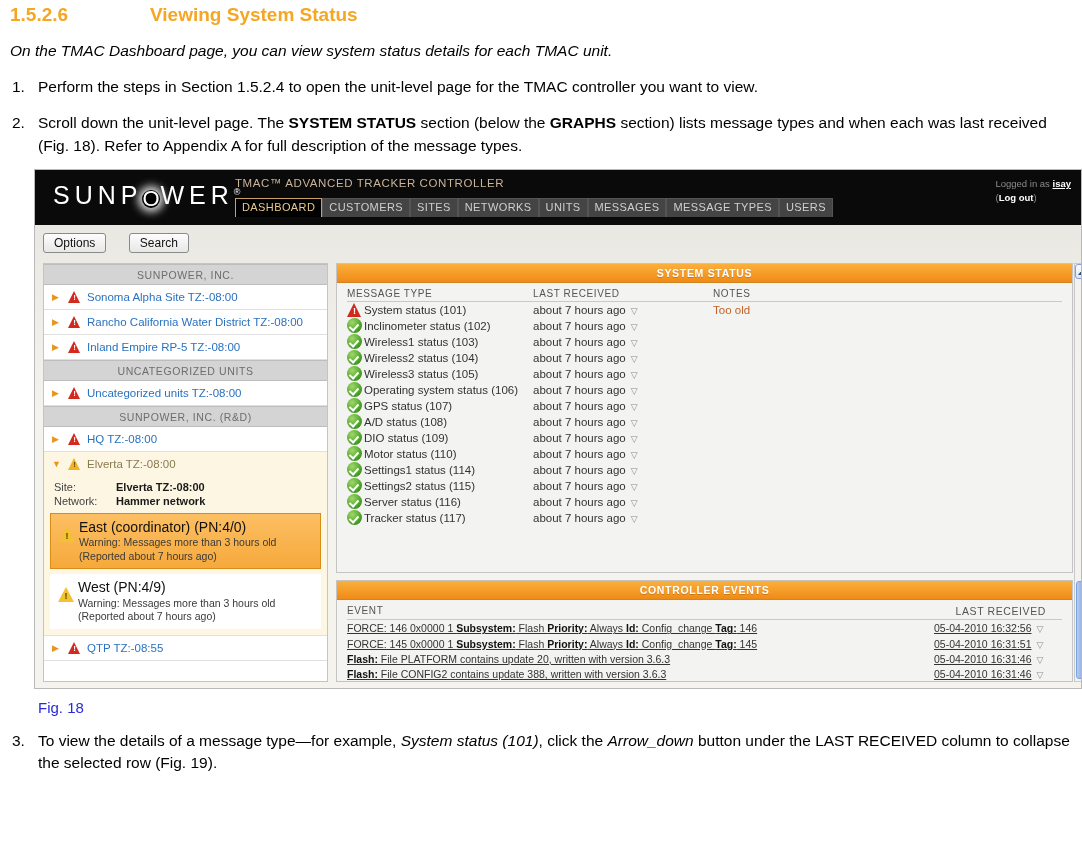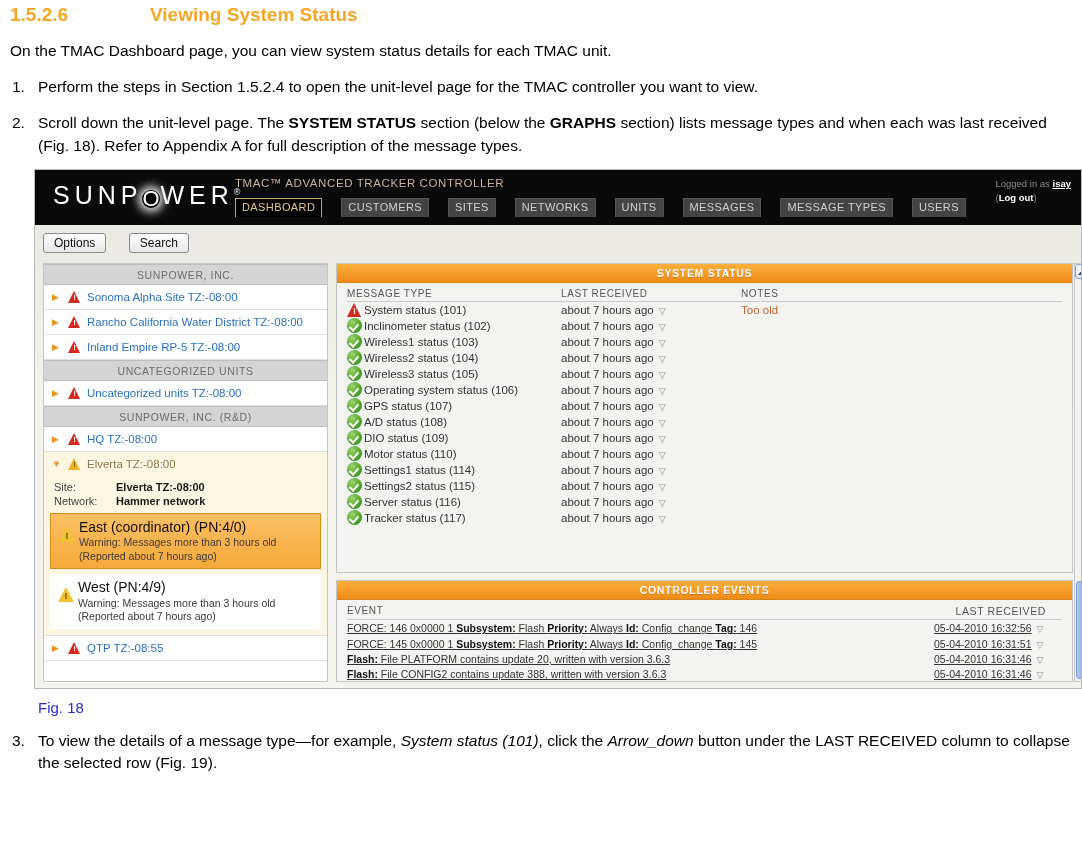--- a/index.html
+++ b/index.html
@@ -40,6 +40,7 @@
     font-size: 15.5px;
     line-height: 1.42;
     margin: 14px 2px 0 2px;
+    font-style: italic;
   }
 
   ol.steps { margin: 0; padding: 0; list-style: none; }

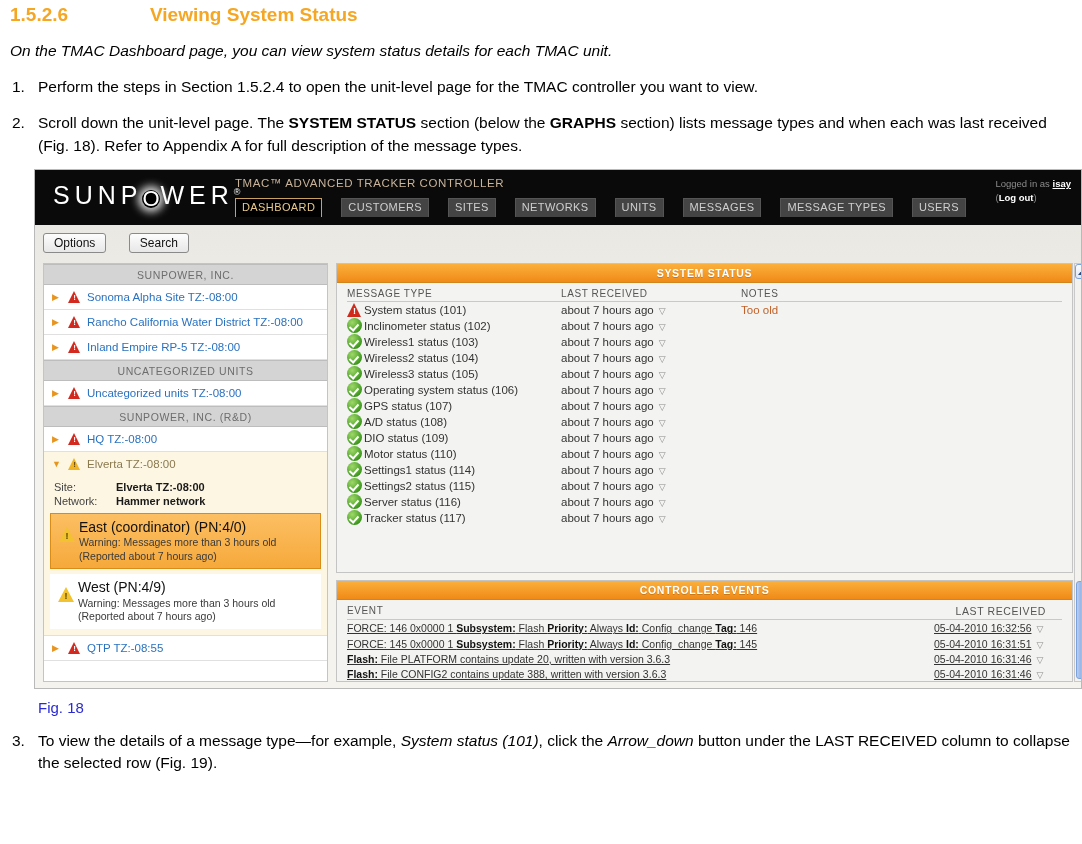--- a/index.html
+++ b/index.html
@@ -125,7 +125,7 @@
     position: absolute;
     left: 200px; top: 28px;
     display: flex;
-    gap: 19px;
+    gap: 0;
   }
   .tab {
     background: #444;

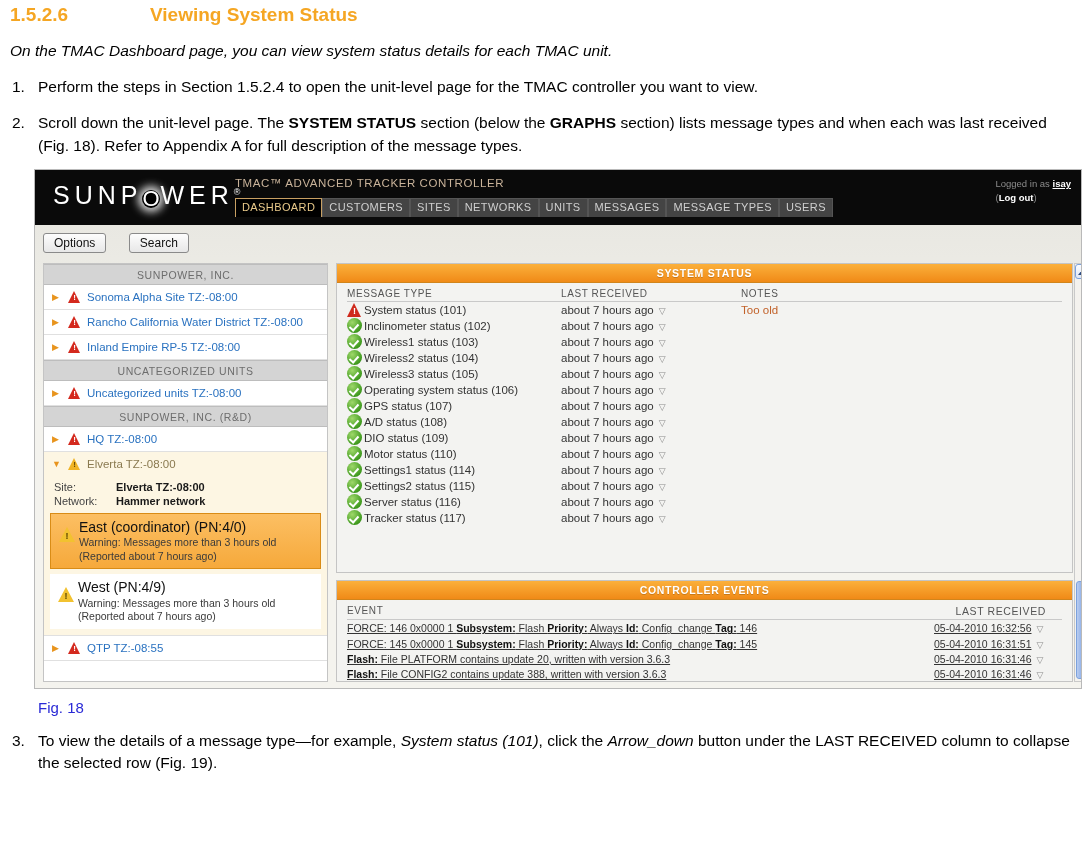--- a/index.html
+++ b/index.html
@@ -340,7 +340,7 @@
     margin: 0 10px;
   }
   .ss-type {
-    width: 214px; flex: none;
+    width: 186px; flex: none;
     display: flex; align-items: center;
     white-space: nowrap;
     text-align: right;

